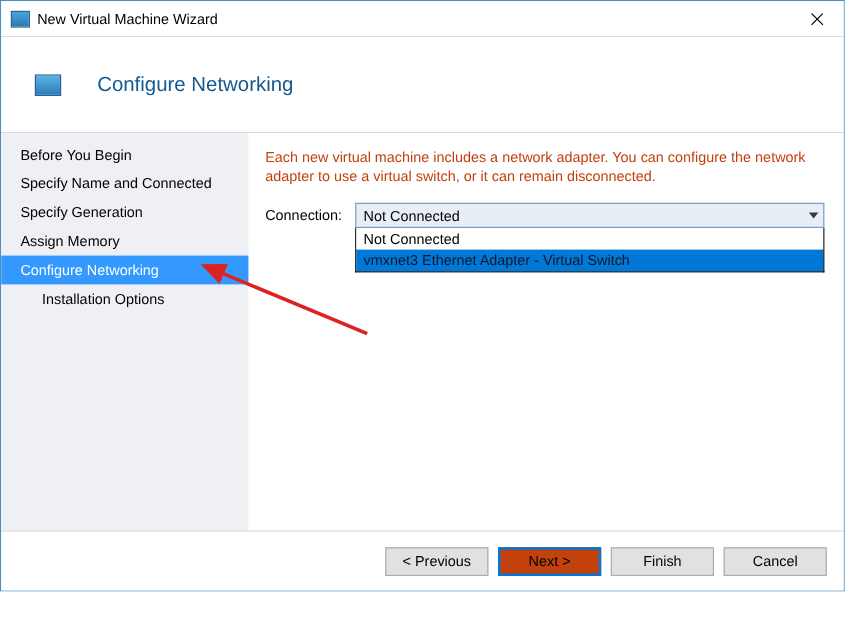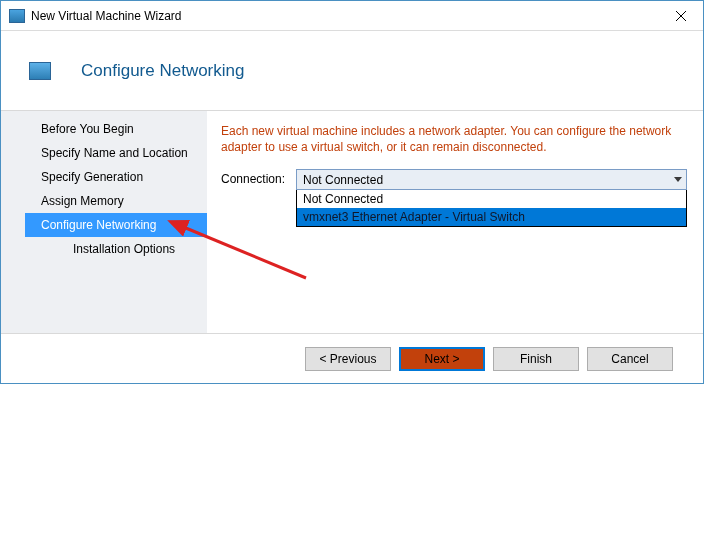--- a/index.html
+++ b/index.html
@@ -11,7 +11,7 @@
     color: #000;
   }
   .window {
-    width: 704px; height: 384px;
+    width: 704px; height: 493px;
     border: 1px solid #4a90c2;
     display: flex; flex-direction: column;
     position: relative;

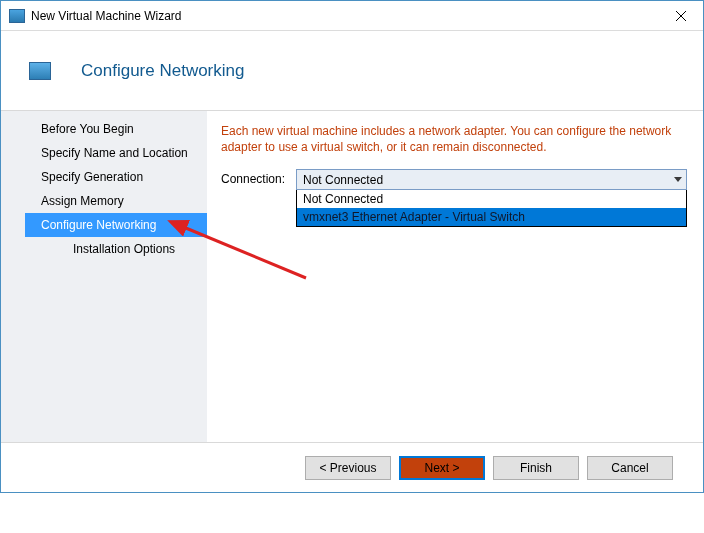--- a/index.html
+++ b/index.html
@@ -72,7 +72,6 @@
     color: #000;
     line-height: 18px;
     white-space: nowrap;
-    margin-left: 24px;
   }
   .sidebar-item.indent { padding-left: 48px; }
   .sidebar-item.selected {

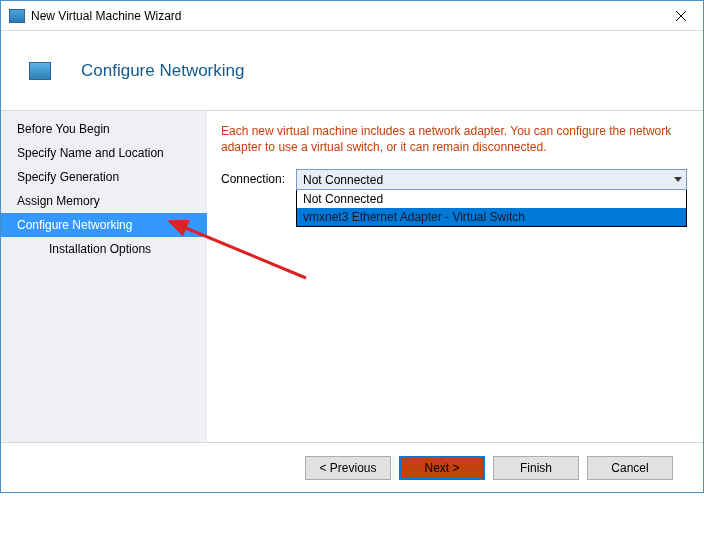--- a/index.html
+++ b/index.html
@@ -170,7 +170,7 @@
 
     <div class="sidebar">
       <div class="sidebar-item">Before You Begin</div>
-      <div class="sidebar-item">Specify Name and Location</div>
+      <div class="sidebar-item">Specify Name and Connected</div>
       <div class="sidebar-item">Specify Generation</div>
       <div class="sidebar-item">Assign Memory</div>
       <div class="sidebar-item selected">Configure Networking</div>

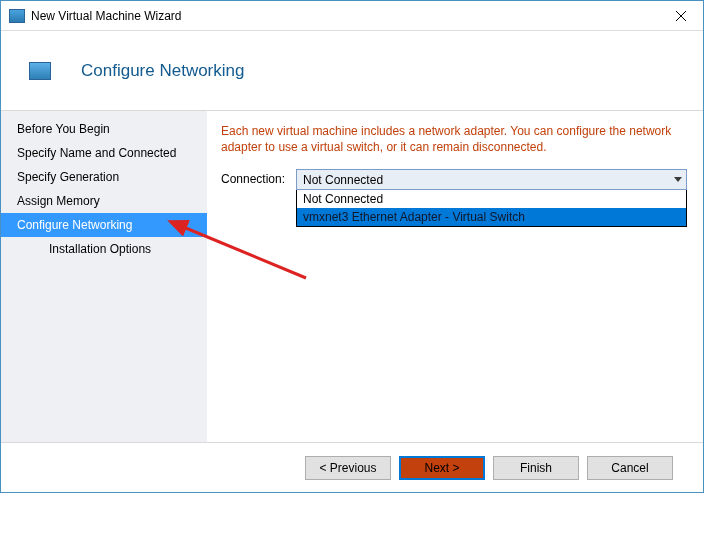--- a/index.html
+++ b/index.html
@@ -73,7 +73,7 @@
     line-height: 18px;
     white-space: nowrap;
   }
-  .sidebar-item.indent { padding-left: 48px; }
+  .sidebar-item.indent { padding-left: 34px; }
   .sidebar-item.selected {
     background: #3399ff;
     color: #fff;

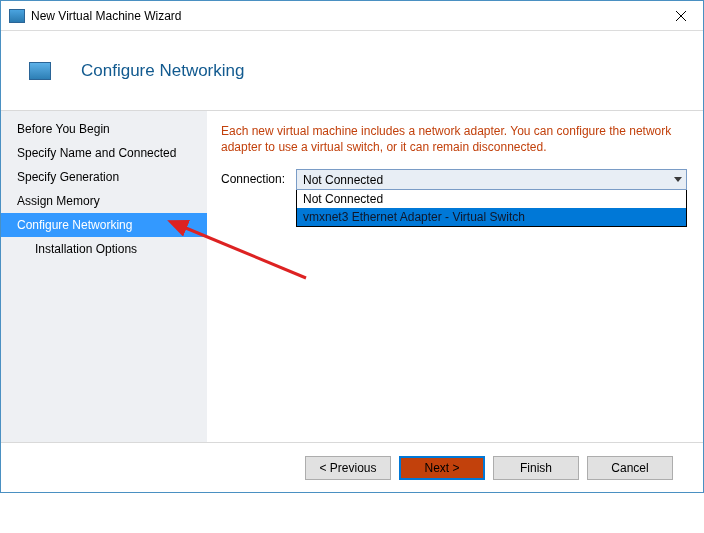--- a/index.html
+++ b/index.html
@@ -131,7 +131,7 @@
     height: 50px;
     border-top: 1px solid #d9d9d9;
     display:flex; align-items:center; justify-content:flex-end;
-    padding-right:30px; gap:8px;
+    padding-right:14px; gap:8px;
     background:#fff;
   }
   .btn {

